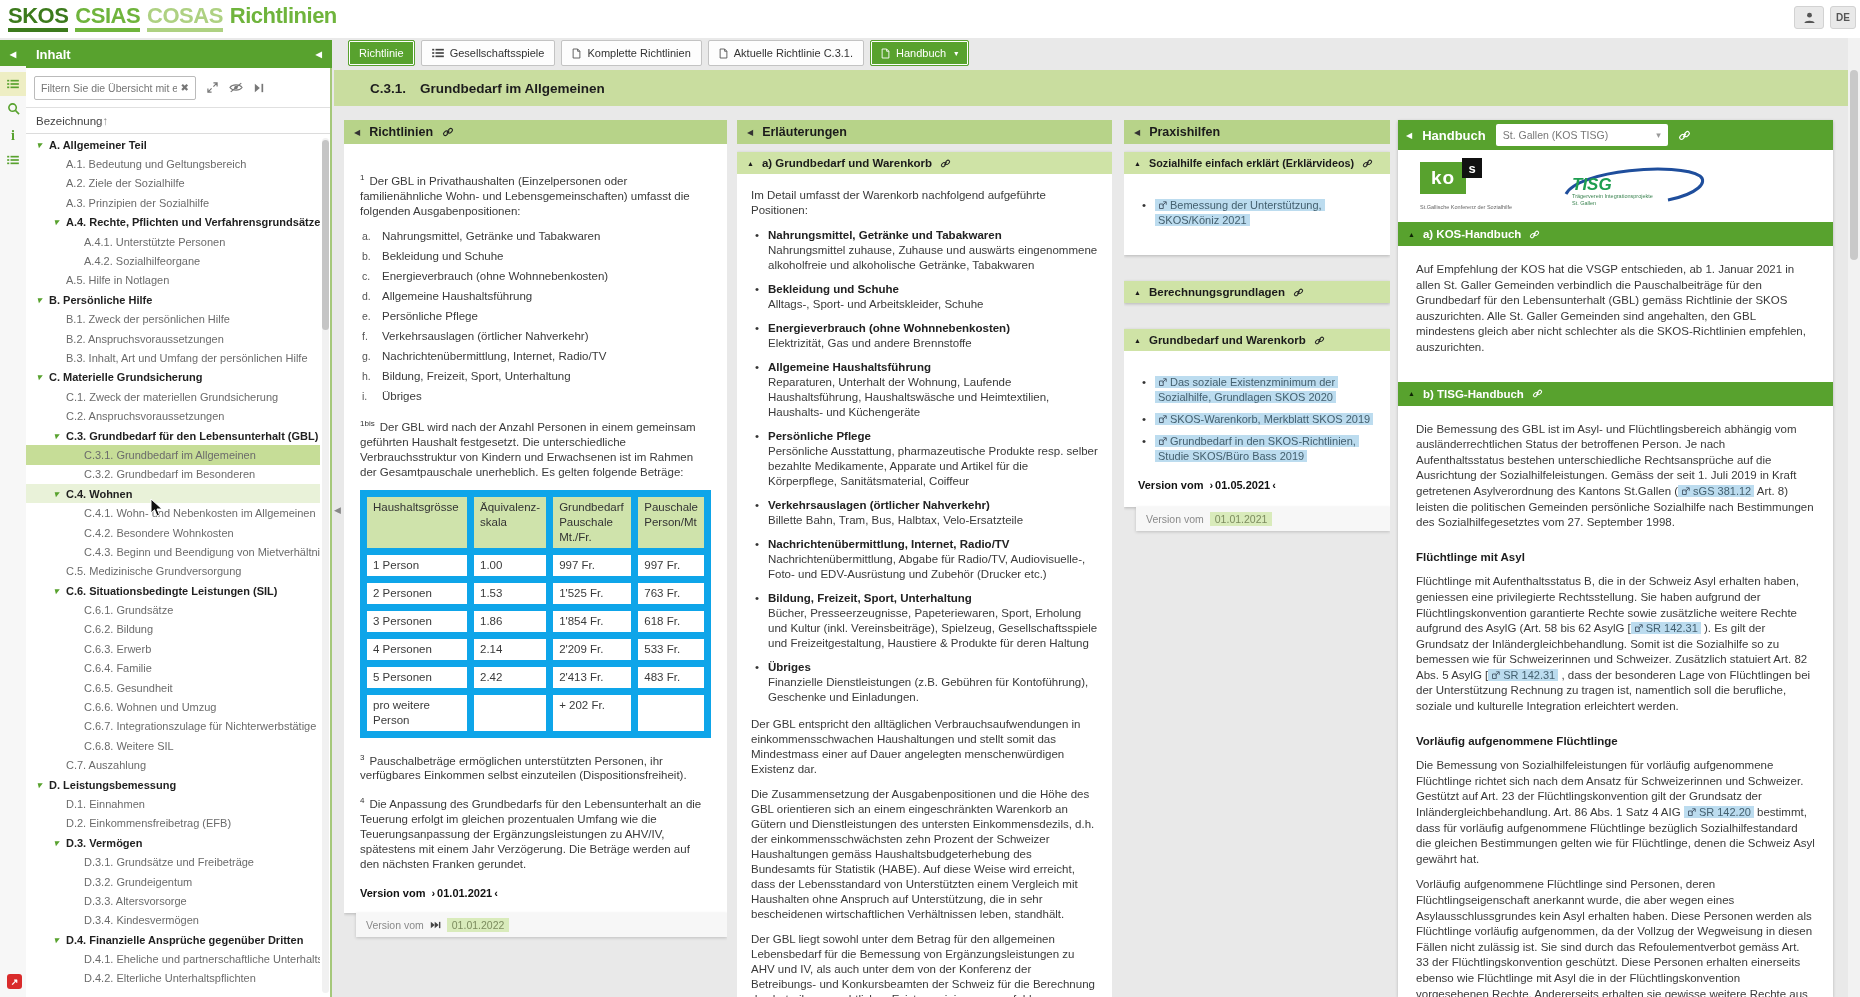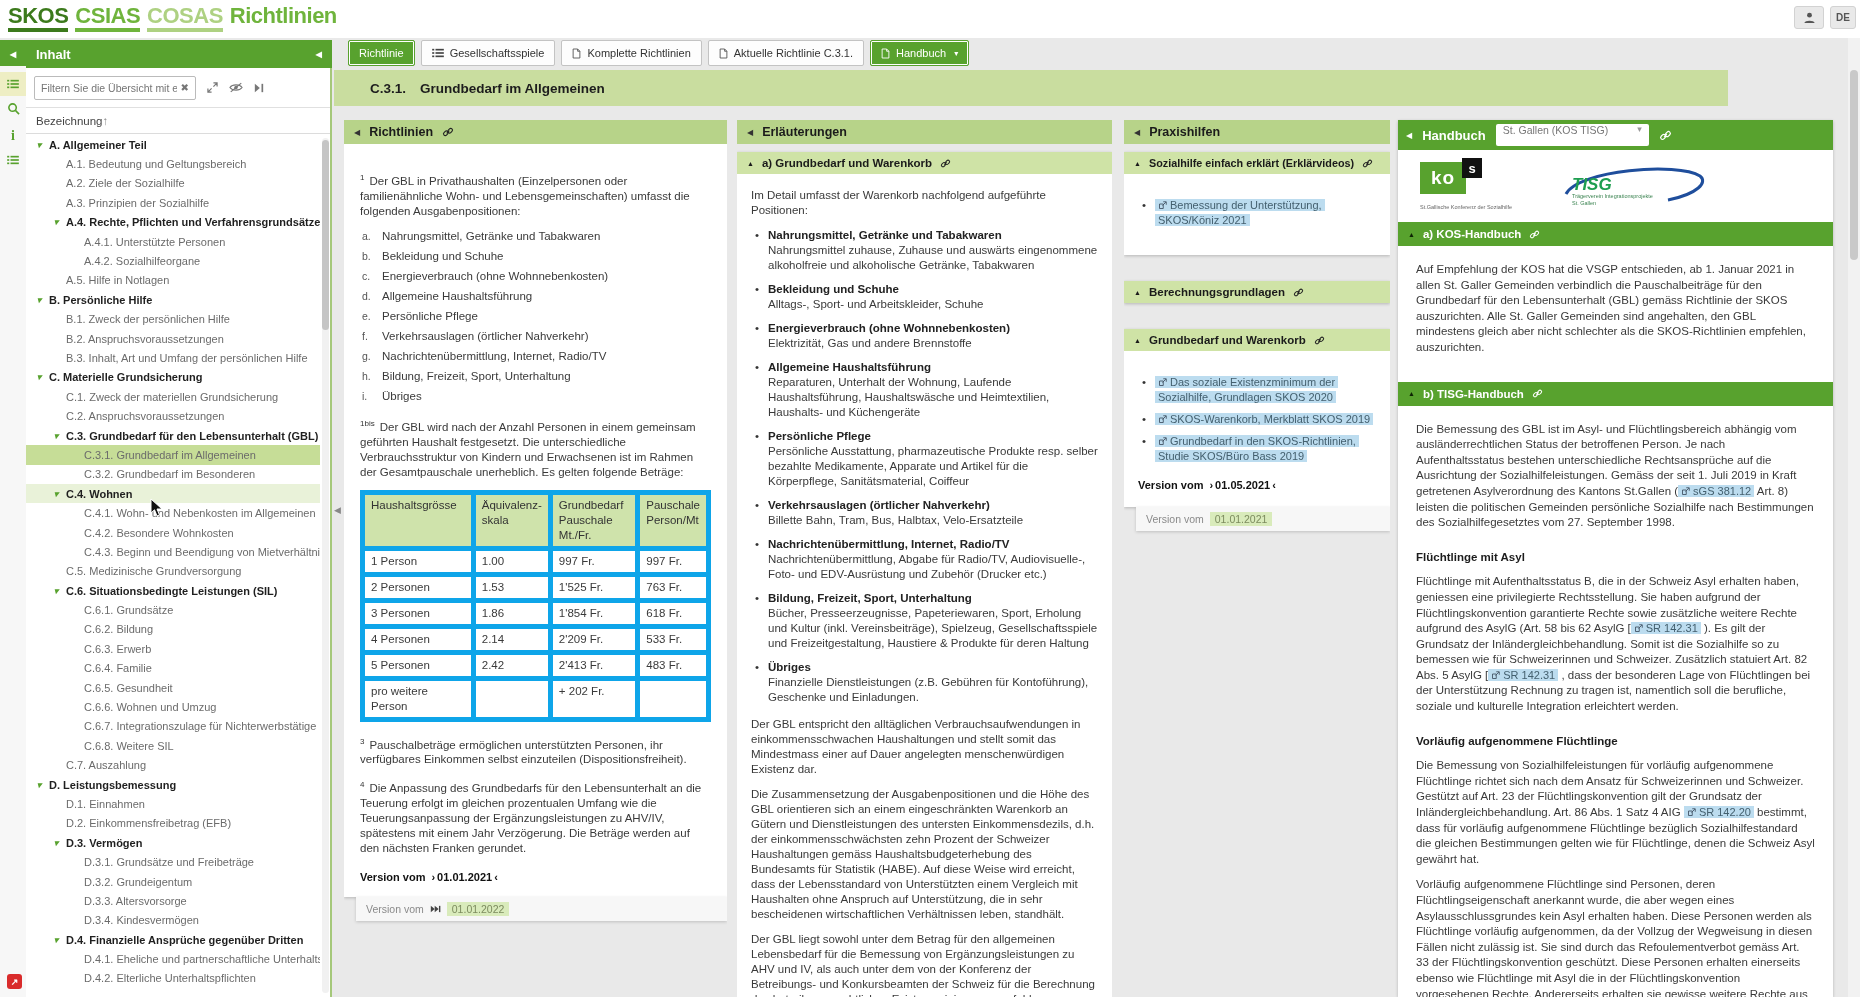--- a/index.html
+++ b/index.html
@@ -46,7 +46,7 @@
   .tbtn.act{background:#58a22e;border-color:#58a22e;color:#fff;box-shadow:inset 0 0 0 1px #fff}
   .tbtn .cd{font-size:8px;margin-left:2px}
   
-  #titleband{position:absolute;left:334px;top:70px;width:1394px;height:36px;background:#c9dd9f;
+  #titleband{position:absolute;left:334px;top:70px;width:1514px;height:36px;background:#c9dd9f;
     display:flex;align-items:center;font-size:13.5px;font-weight:bold;color:#1d1d1d;gap:14px;padding-left:36px}
   
   .col{position:absolute;top:120px;overflow:hidden}

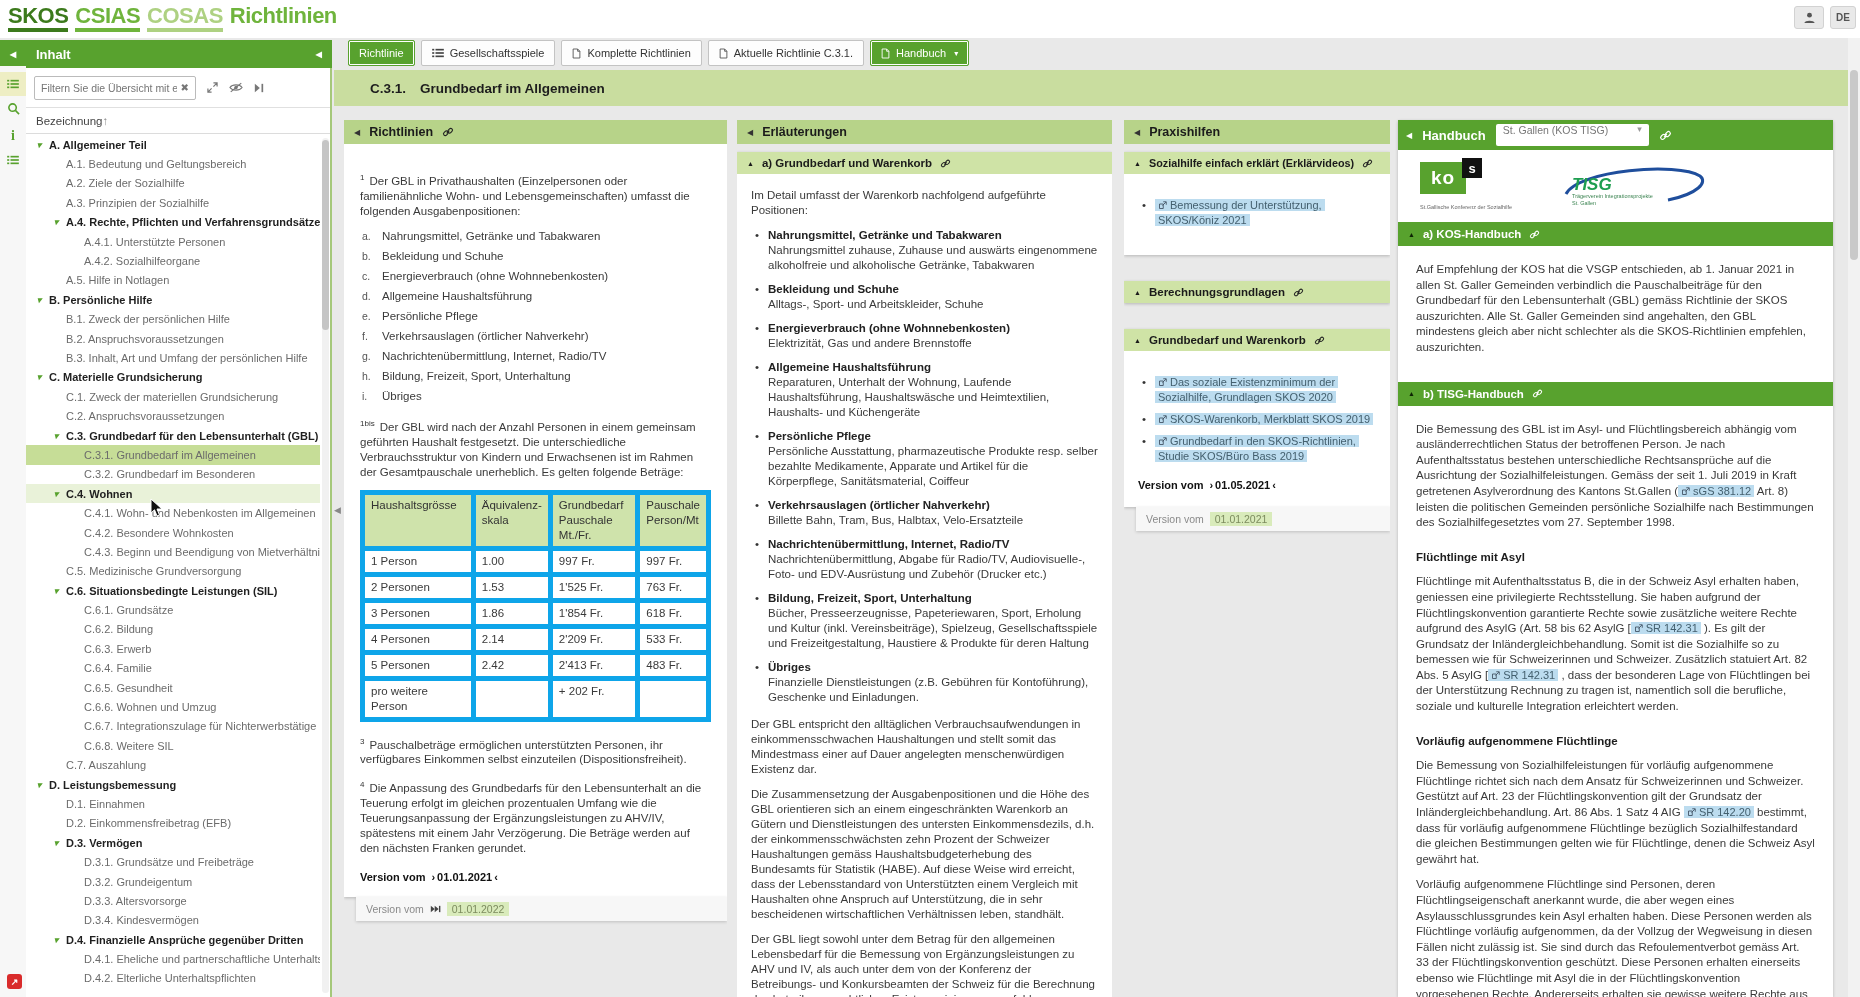--- a/index.html
+++ b/index.html
@@ -96,7 +96,7 @@
   
   #hbhead{height:30px;background:#58a22e;display:flex;align-items:center;padding:0 8px;gap:10px}
   #hbhead .t{color:#fff;font-weight:bold;font-size:13px}
-  #hbsel{width:153px;height:22px;background:#fff;border-radius:2px;display:flex;
+  #hbsel{width:172px;height:22px;background:#fff;border-radius:2px;display:flex;align-items:center;
     padding:0 7px;font-size:10.5px;color:#777;cursor:pointer}
   #hbsel .cd{margin-left:auto;color:#999;font-size:9px}
   #hblogos{height:72px;background:#fff;display:flex;align-items:center;padding:0 22px;gap:46px}

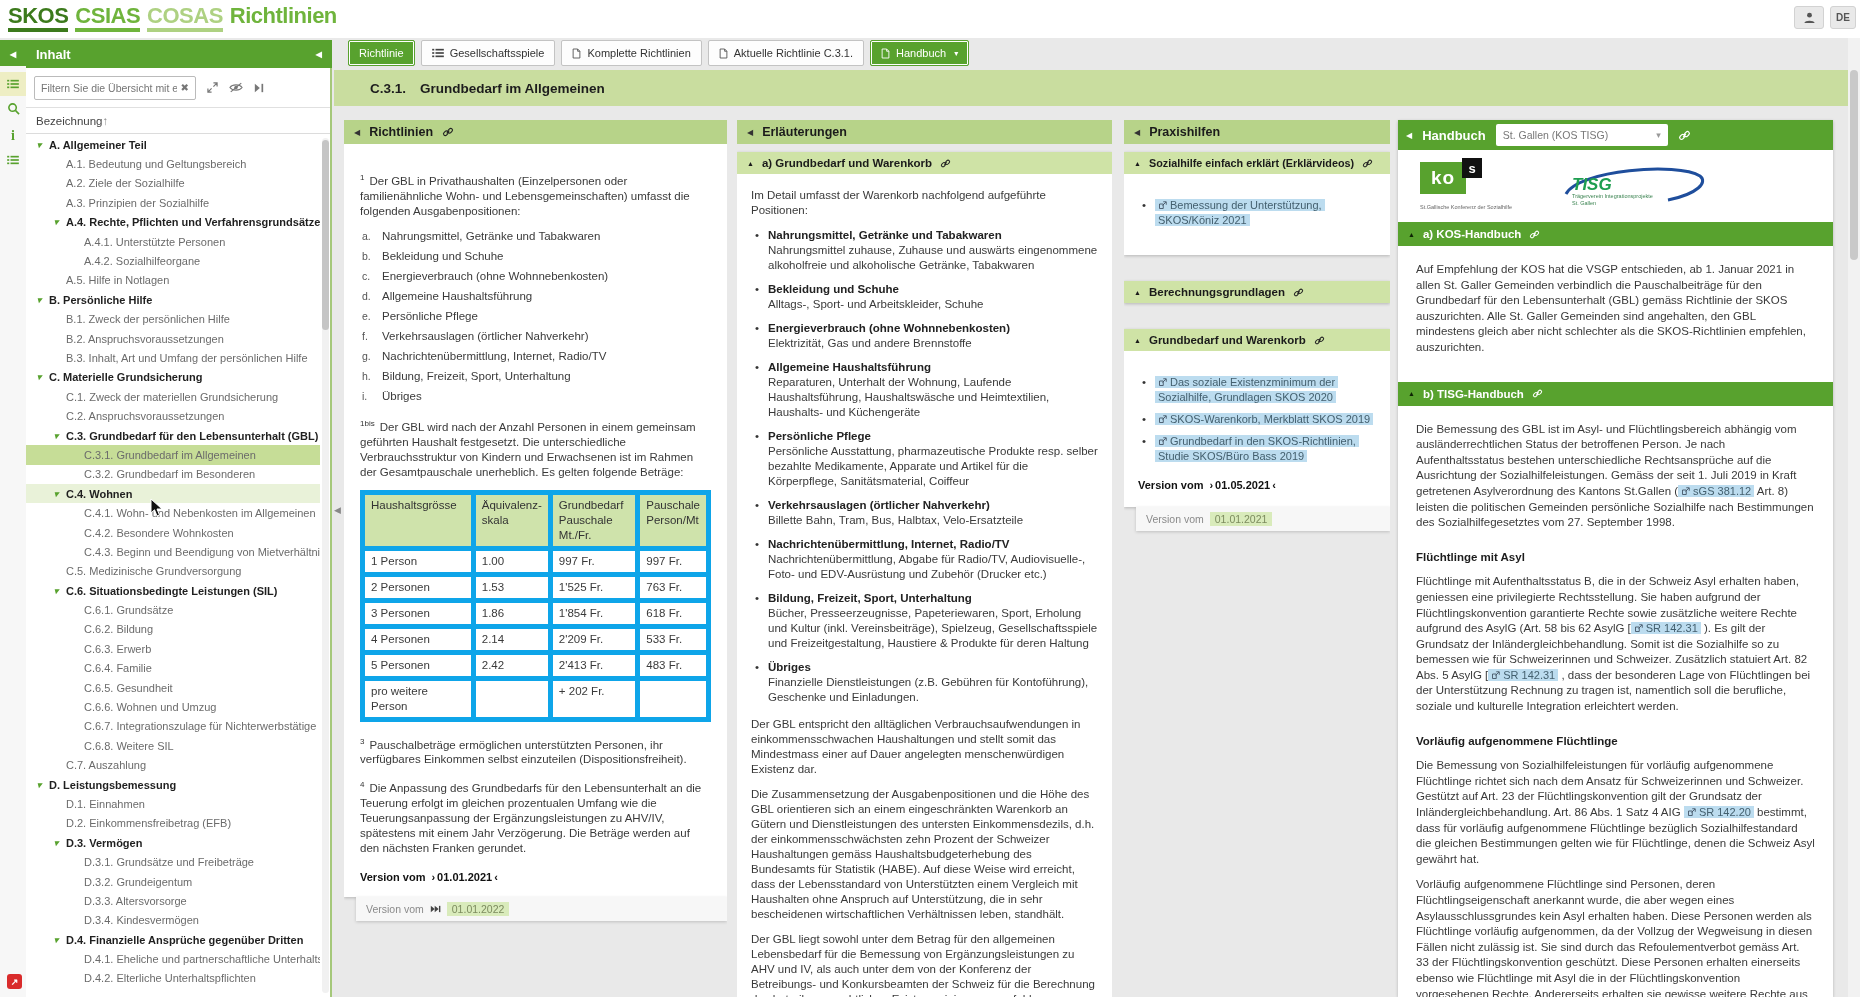--- a/index.html
+++ b/index.html
@@ -73,7 +73,7 @@
   .abclist .row{display:flex;margin-bottom:5px}
   .abclist .mk{width:20px;flex:0 0 20px;color:#555;font-size:10.5px}
   table.gt{border-collapse:collapse;width:100%;margin:4px 0 12px 0}
-  .gt th,.gt td{border:5px solid #0ea5e9;padding:3px 6px;font-size:11.5px;text-align:left;font-weight:normal;vertical-align:top}
+  .gt th,.gt td{border:7px solid #0ea5e9;padding:3px 6px;font-size:11.5px;text-align:left;font-weight:normal;vertical-align:top}
   .gt th{background:#cfe3ab;color:#333}
   .vline{margin-top:14px;font-size:11px;font-weight:bold;color:#111;display:flex;align-items:center;gap:2px}
   .vline .lab{margin-right:4px}

